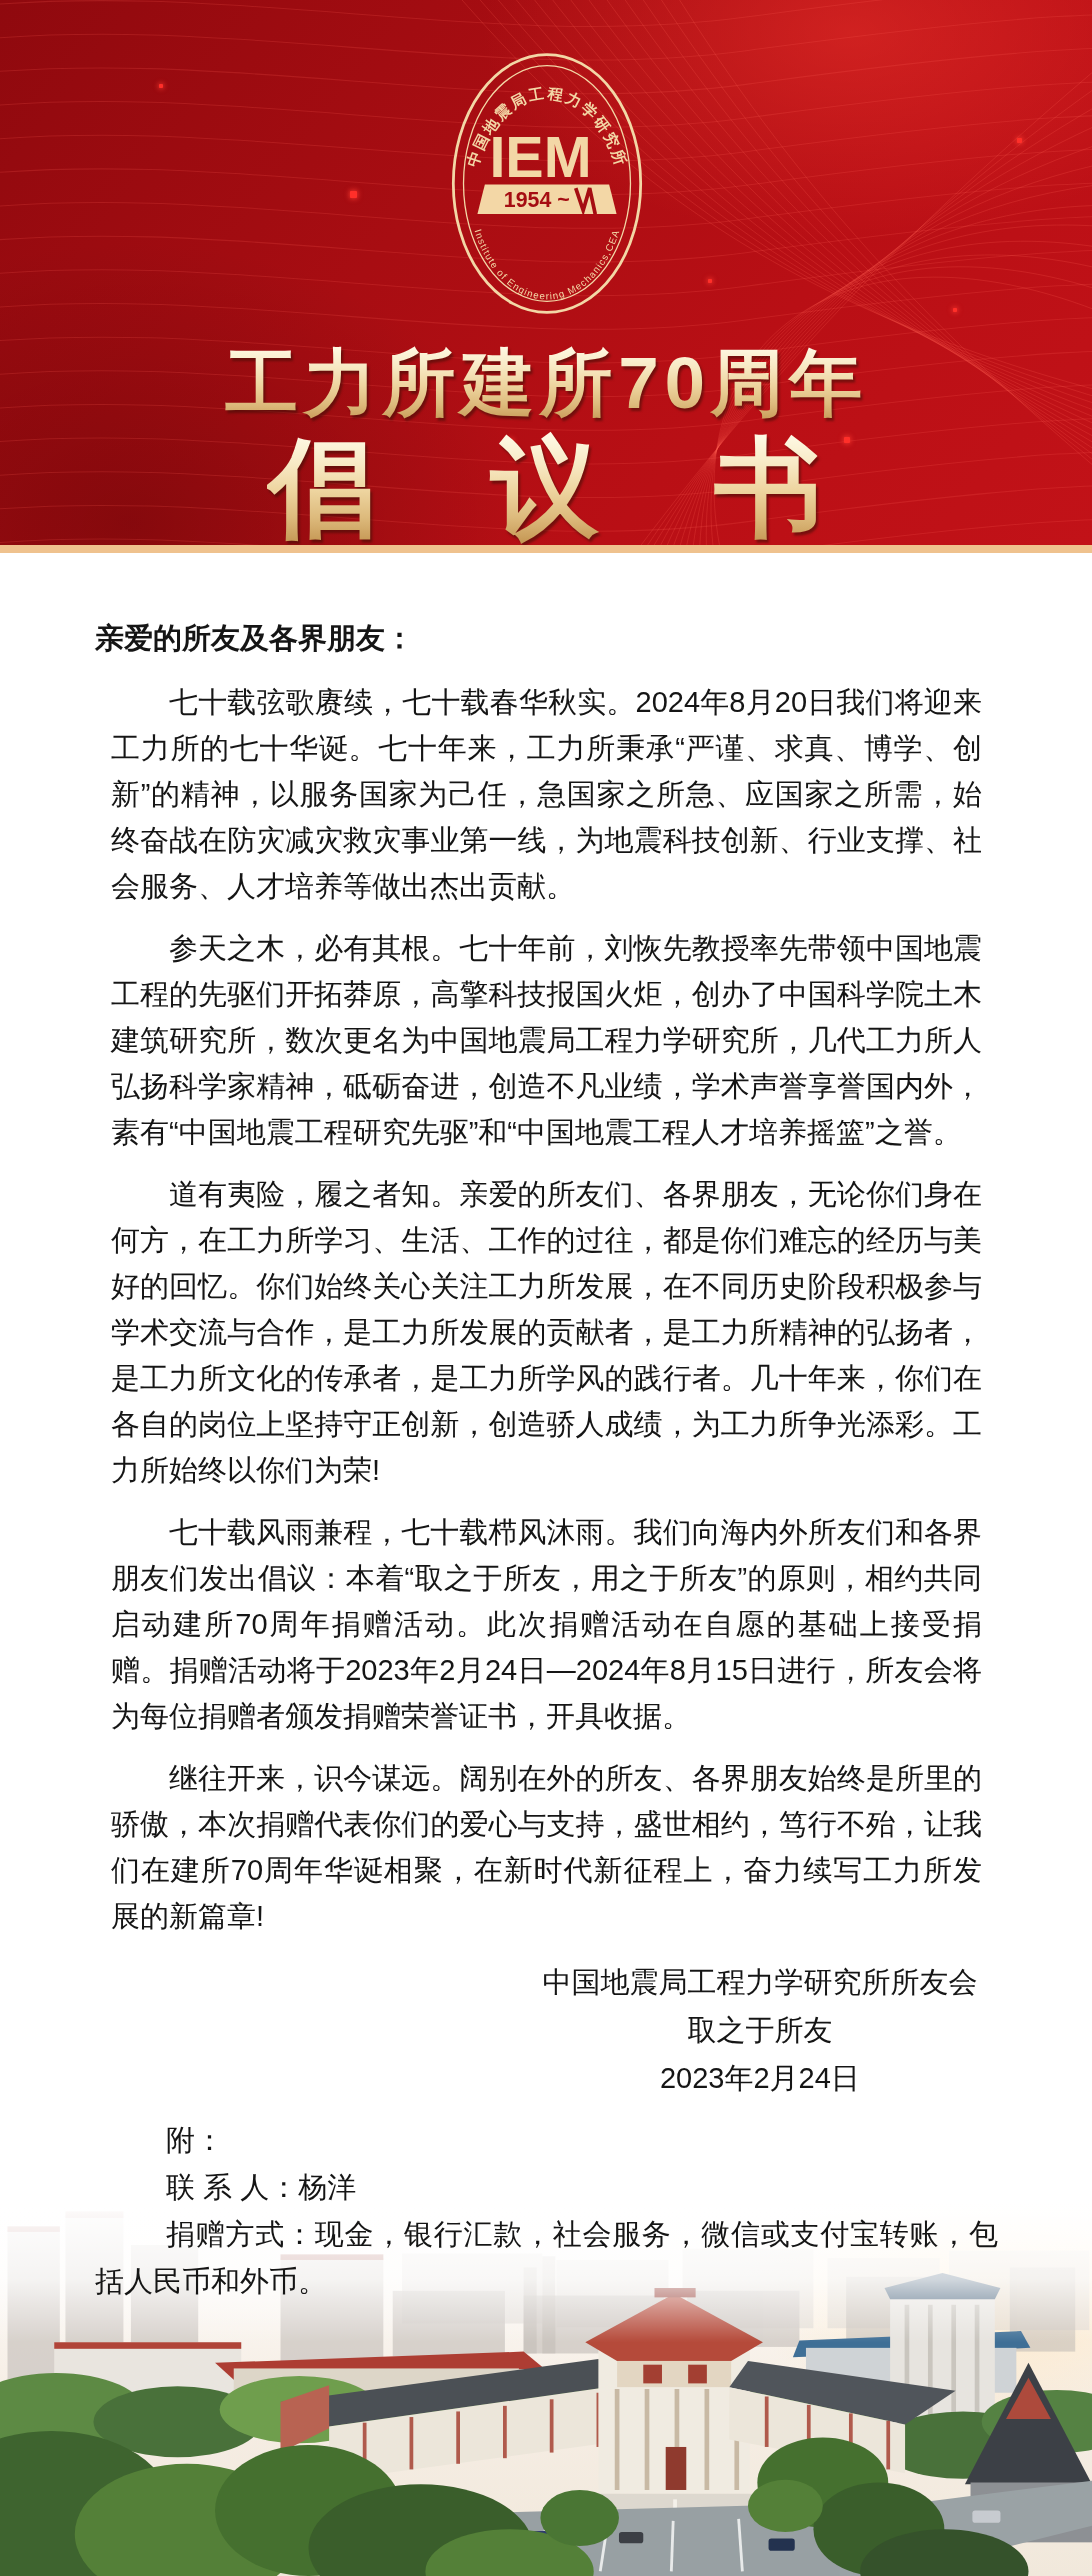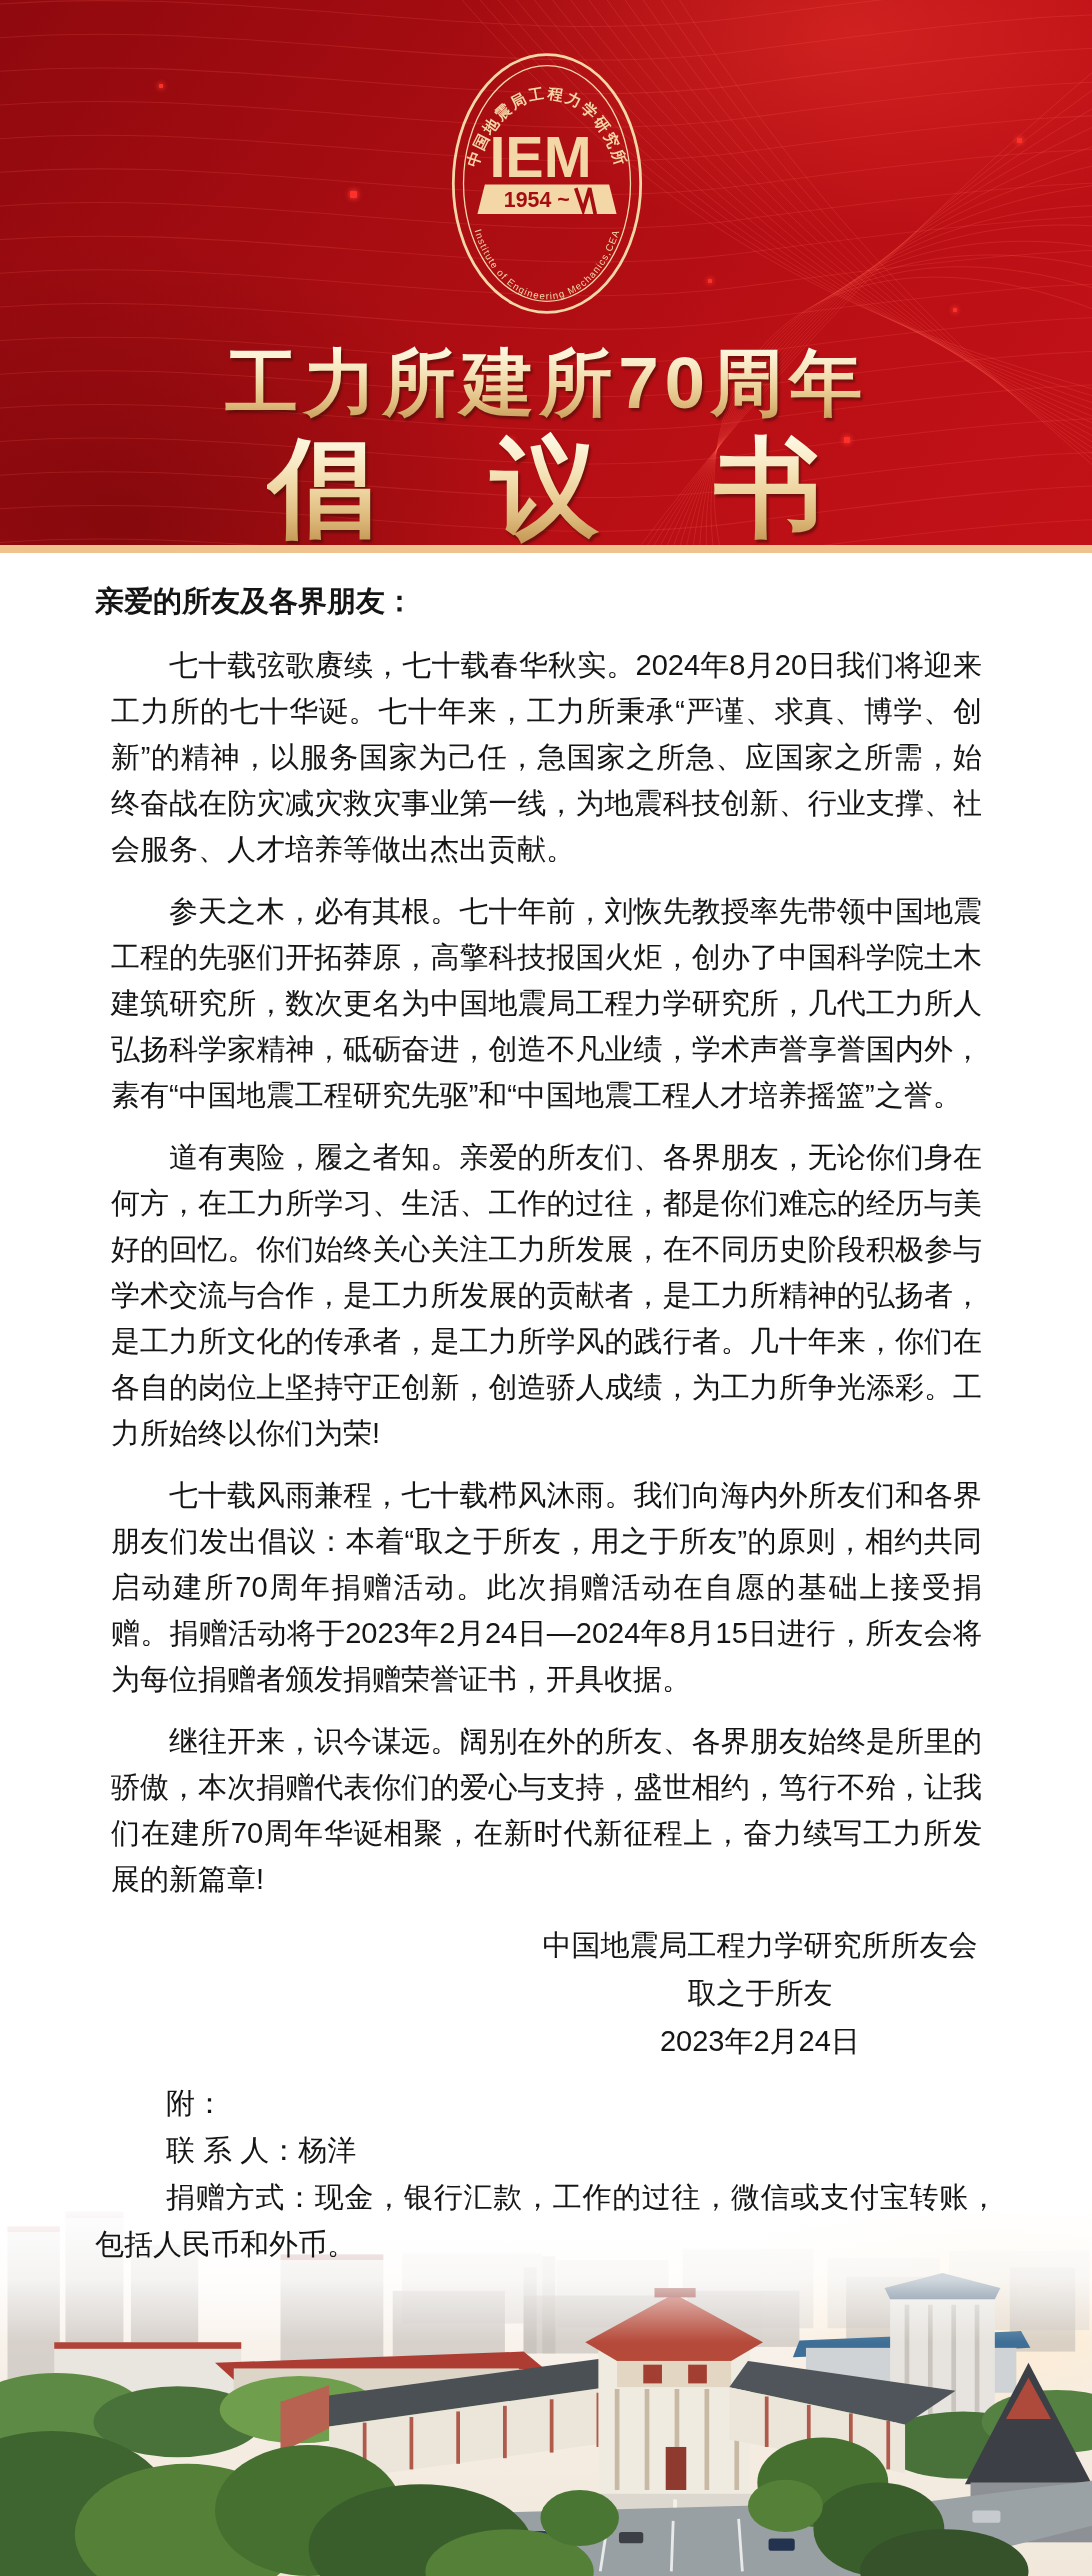--- a/index.html
+++ b/index.html
@@ -25,7 +25,7 @@
       text-shadow:none;filter:drop-shadow(2.8px 3.7px 0.9px rgba(60,15,5,.55));}
   }
   
-  .content{position:relative;z-index:3;padding:24px 95px 0;color:#151515;}
+  .content{position:relative;z-index:3;padding:61px 95px 0;color:#151515;}
   .salutation{font-size:29px;font-weight:700;line-height:49px;margin:0 0 7.5px;}
   .para{font-size:29px;line-height:46px;text-indent:2em;text-align:justify;margin:16px;}
   .signature{margin:18.7px 20.6px 9.3px auto;width:max-content;text-align:center;font-size:29px;line-height:48px;}

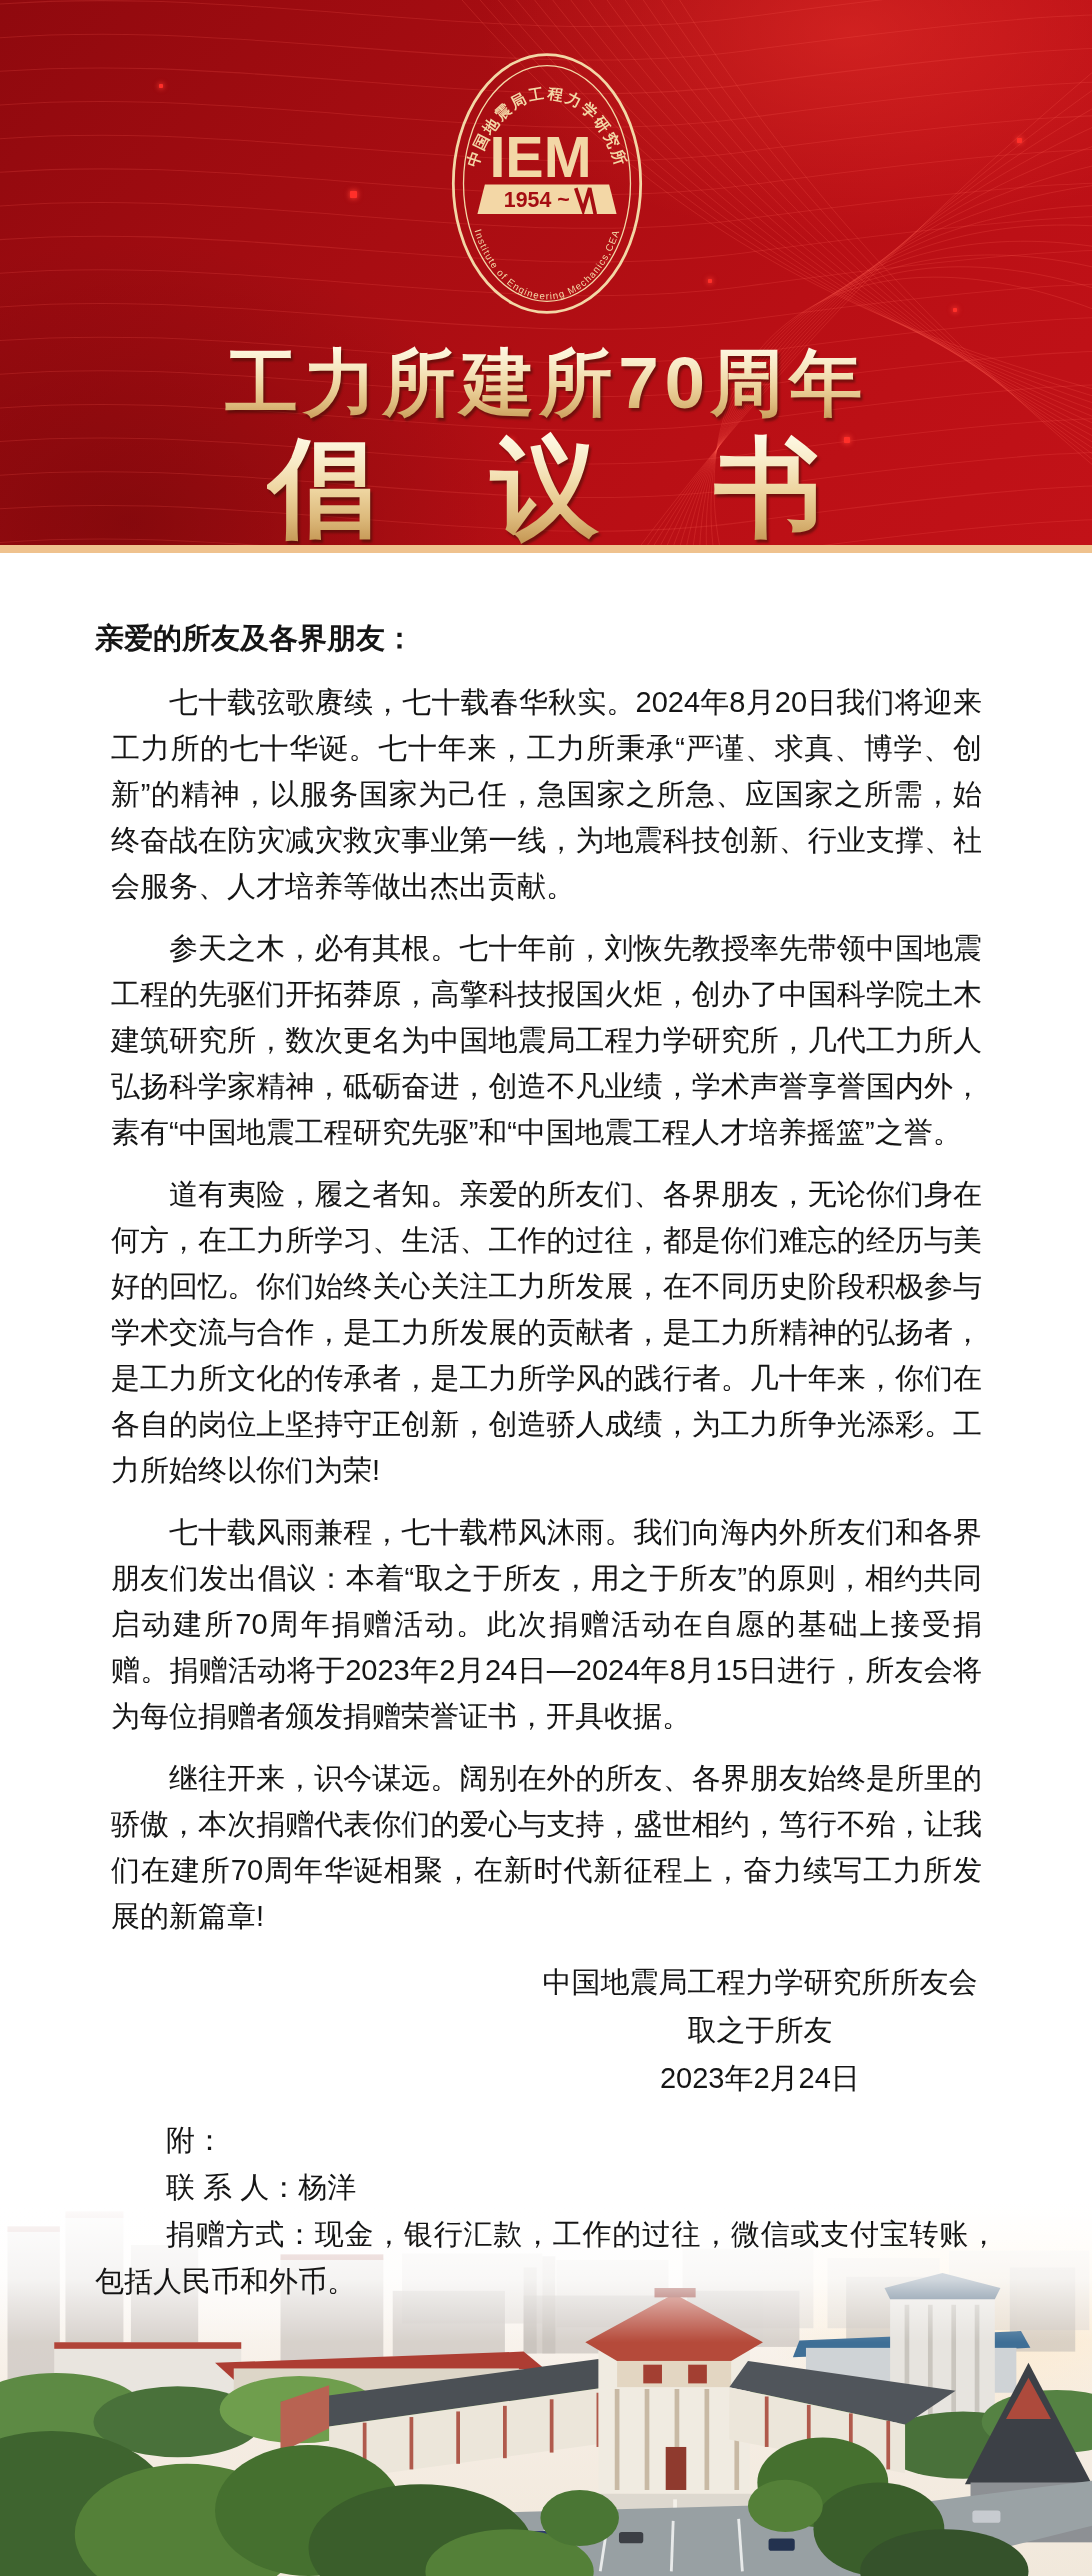--- a/index.html
+++ b/index.html
@@ -141,7 +141,7 @@
     <div class="attach">
       <p>附：</p>
       <p>联 系 人：杨洋</p>
-      <p>捐赠方式：现金，银行汇款，工作的过往，微信或支付宝转账，包括人民币和外币。</p>
+      <p>捐赠方式：现金，银行汇款，社会服务，微信或支付宝转账，包括人民币和外币。</p>
     </div>
   </div>
 

